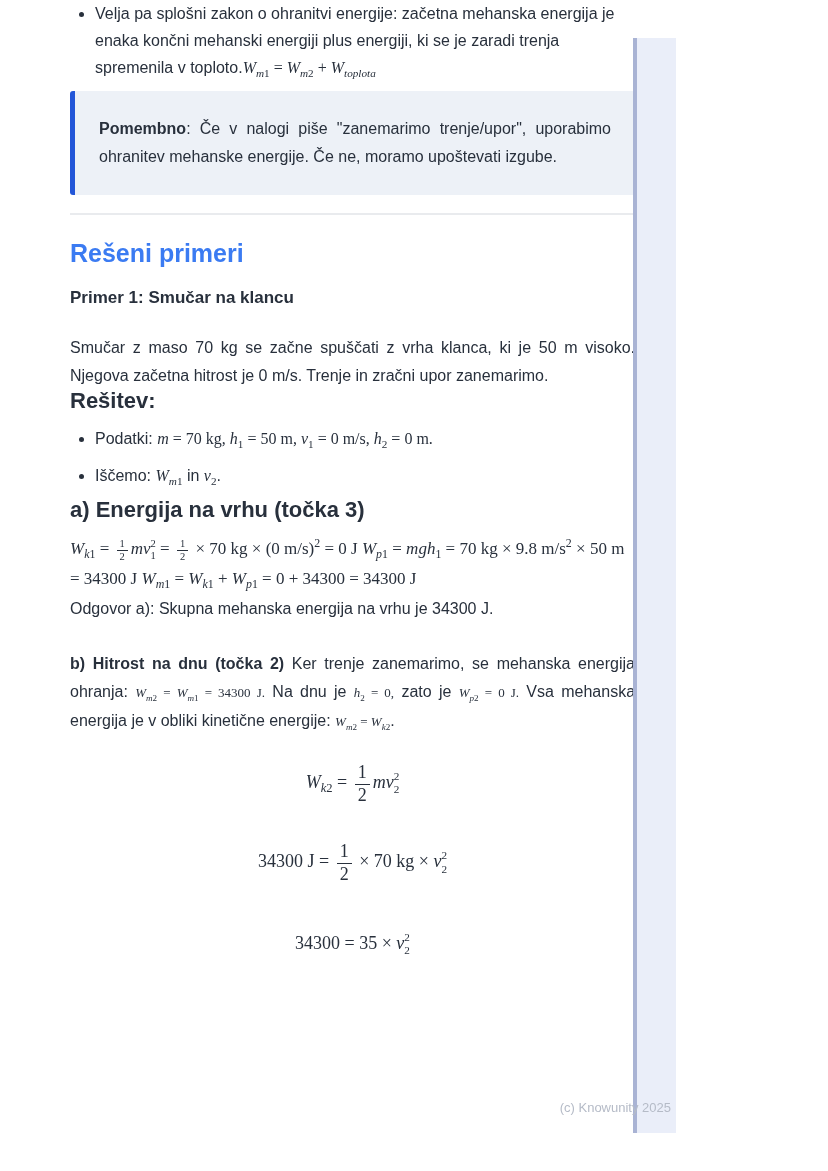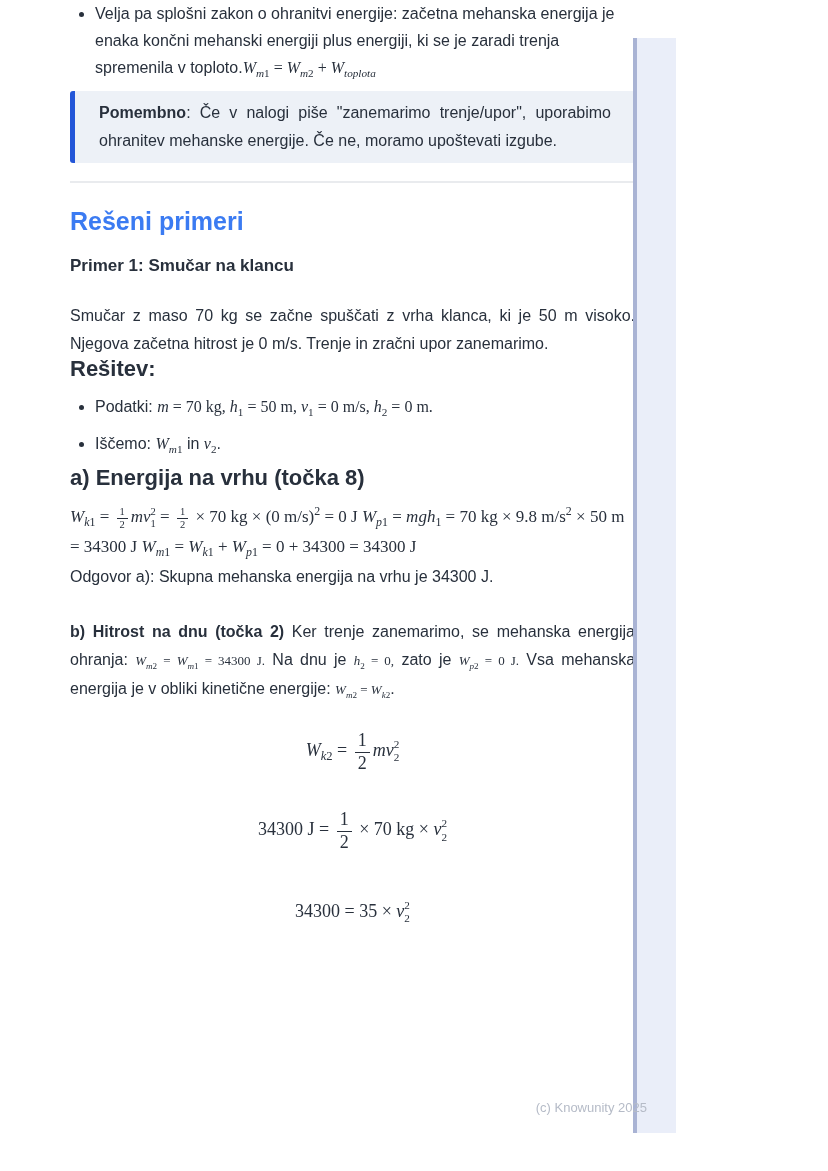--- a/index.html
+++ b/index.html
@@ -18,7 +18,7 @@
 
   .info-box{margin-top:4px;background:var(--info-bg,#edf1f7);
             border-left:5px solid var(--info-border-blue,#2356d8);
-            border-radius:3px;padding:8px 24px;}
+            border-radius:3px;padding:24px 24px;}
   .info-box p{margin:0;font-size:16px;line-height:28px;text-align:justify;}
 
   .divider{height:2px;background:var(--divider,#e9ebee);margin:18px 0 0 0;border:none;}

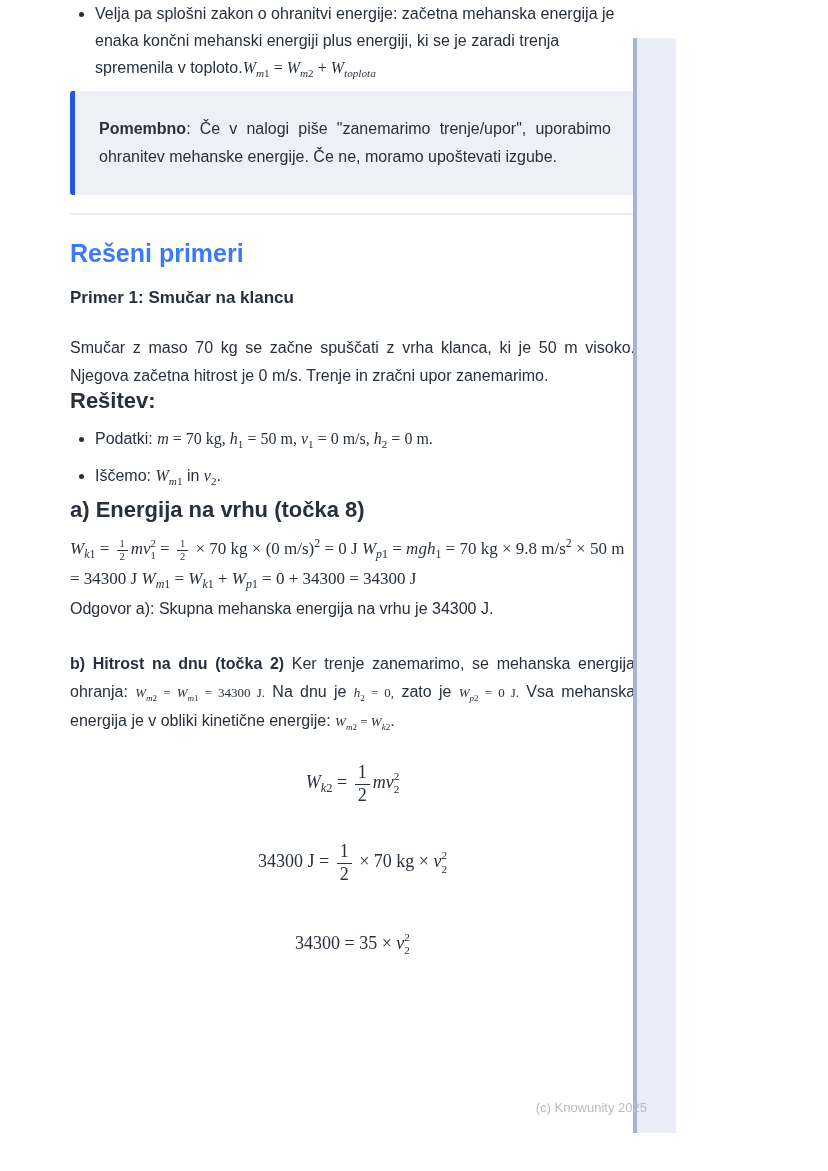--- a/index.html
+++ b/index.html
@@ -94,7 +94,7 @@
       <li>Iščemo: <span class="math"><i>W</i><sub><i>m</i>1</sub></span> in <span class="math"><i>v</i><sub>2</sub></span>.</li>
     </ul>
 
-    <h4 class="label mt-parta">a) Energija na vrhu (točka 8)</h4>
+    <h4 class="label mt-parta">a) Energija na vrhu (točka 3)</h4>
 
     <div class="calc-block">
       <span class="math"><i>W</i><sub><i>k</i>1</sub> = <span class="frac sm"><span>1</span><span>2</span></span><i>mv</i><span class="ss"><span>2</span><span>1</span></span> = <span class="frac sm"><span>1</span><span>2</span></span> × 70 kg × (0 m/s)<sup>2</sup> = 0 J <i>W</i><sub><i>p</i>1</sub> = <i>mgh</i><sub>1</sub> = 70 kg × 9.8 m/s<sup>2</sup> × 50 m = 34300 J <i>W</i><sub><i>m</i>1</sub> = <i>W</i><sub><i>k</i>1</sub> + <i>W</i><sub><i>p</i>1</sub> = 0 + 34300 = 34300 J</span><br>

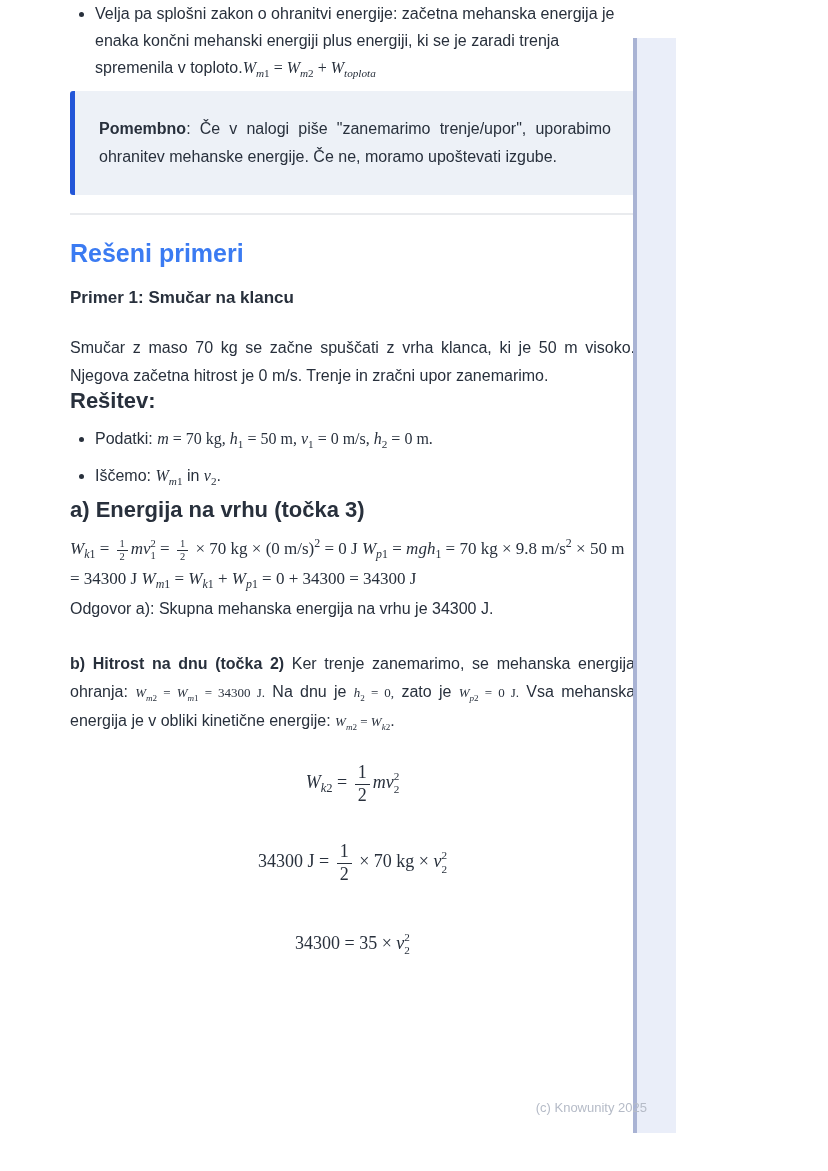--- a/index.html
+++ b/index.html
@@ -59,7 +59,7 @@
              background:var(--scrollbar-track,#eaeef9);
              border-left:4px solid var(--scrollbar-edge,#a9b3d4);z-index:1;}
 
-  .footer{position:absolute;top:1100px;right:65px;font-size:13px;
+  .footer{position:absolute;top:1100px;right:41px;font-size:13px;
           color:var(--footer-text,#b5bbc7);z-index:2;}
 </style>
 </head>

